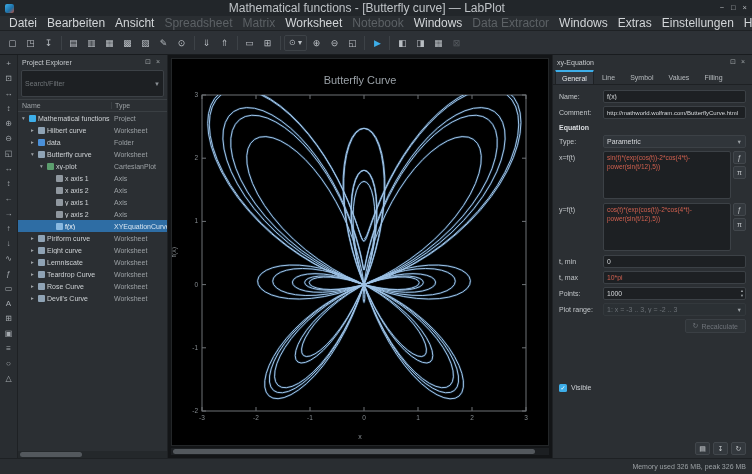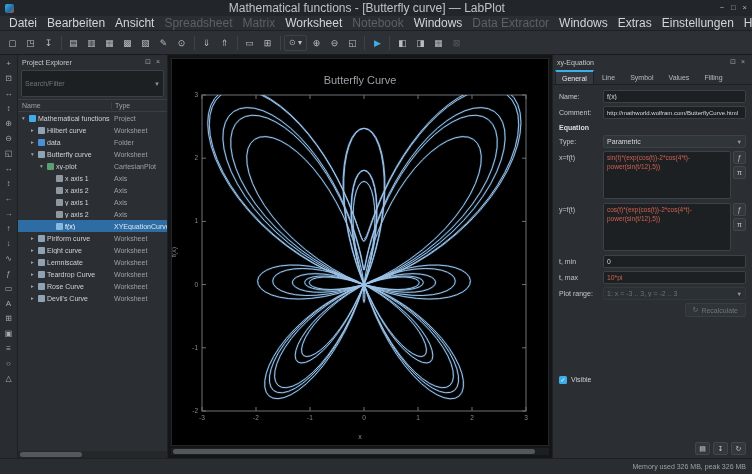--- a/index.html
+++ b/index.html
@@ -591,6 +591,18 @@
             </div>
         </div>
 
+        <div class="frow">
+          <div class="flabel">Points:</div>
+          <div class="fctrl">
+            <div class="spinwrap">
+              <input class="tinput" value="1000" style="">
+              <div class="spin-arrows">
+                <span>▲</span>
+                <span>▼</span>
+              </div>
+            </div>
+          </div>
+        </div>
 
         <div class="frow">
           <div class="flabel">Plot range:</div>

